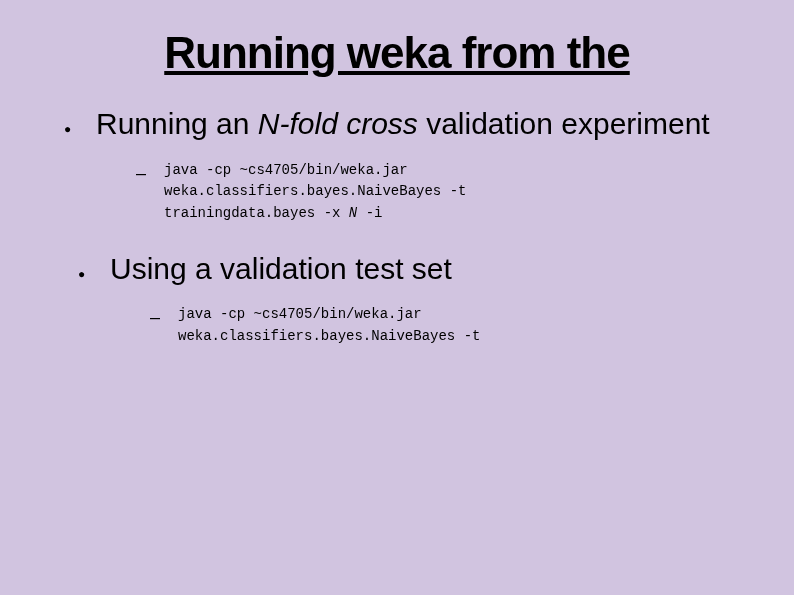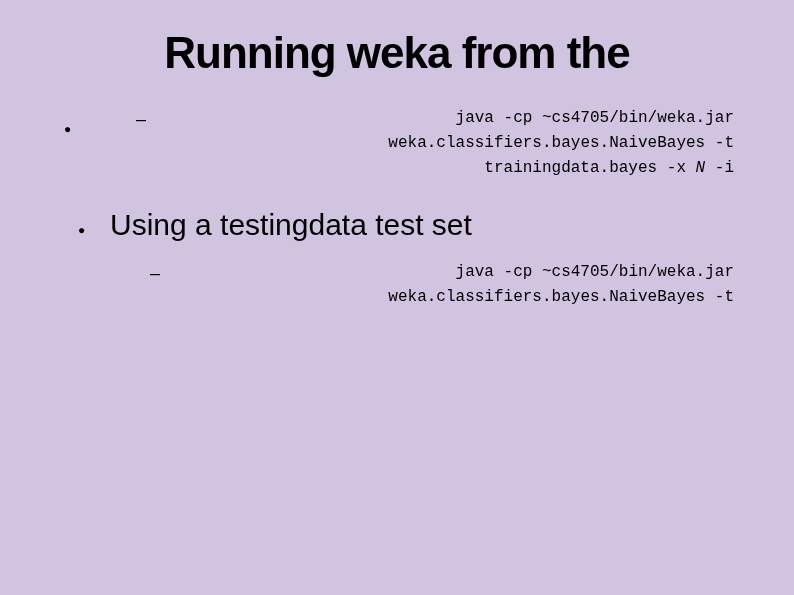--- a/index.html
+++ b/index.html
@@ -27,6 +27,7 @@
     letter-spacing: -1px;
     margin: 10px 0 30px 0;
     font-family: "Arial Black", Arial, sans-serif;
+    text-decoration: underline;
   }
   ul.level1 {
     list-style: none;

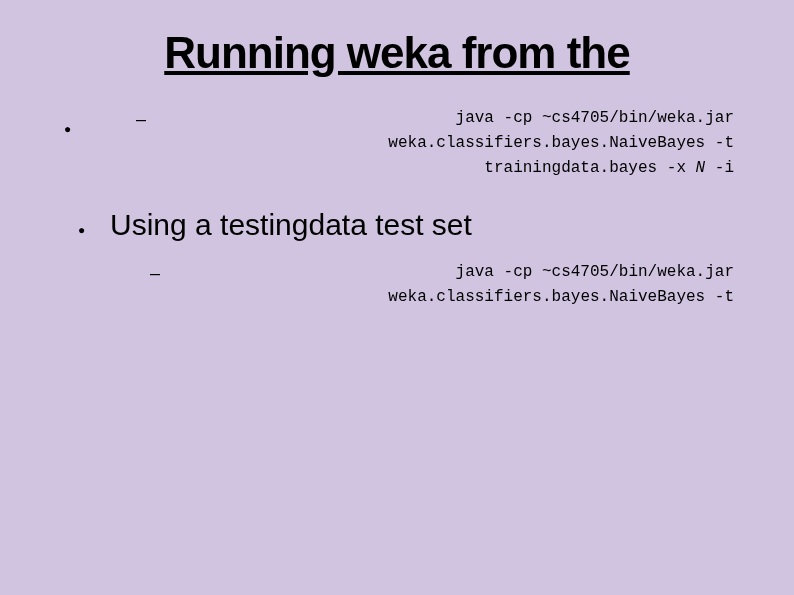--- a/index.html
+++ b/index.html
@@ -87,6 +87,9 @@
 
   <ul class="level1">
     <li>
+      <span class="l1-text">
+        <span>Running an </span><span class="italic">N-fold cross </span><span>validation experiment</span>
+      </span>
       <ul class="level2">
         <li>
           <span>java -cp ~cs4705/bin/weka.jar</span><br>

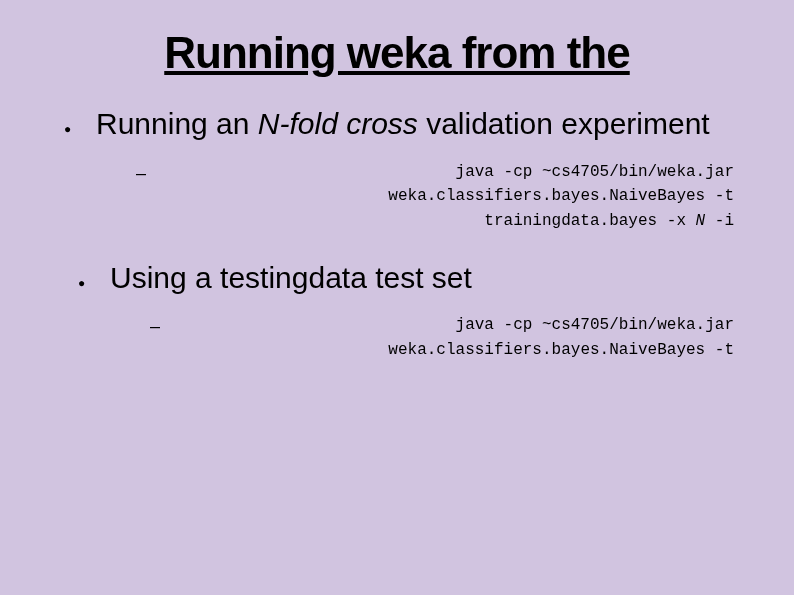--- a/index.html
+++ b/index.html
@@ -60,9 +60,8 @@
     position: relative;
     padding-left: 28px;
     font-family: "Courier New", Courier, monospace;
-    font-size: 16px;
+    font-size: 14px;
     line-height: 1.55;
-    text-align: right;
   }
   ul.level2 > li::before {
     content: "–";

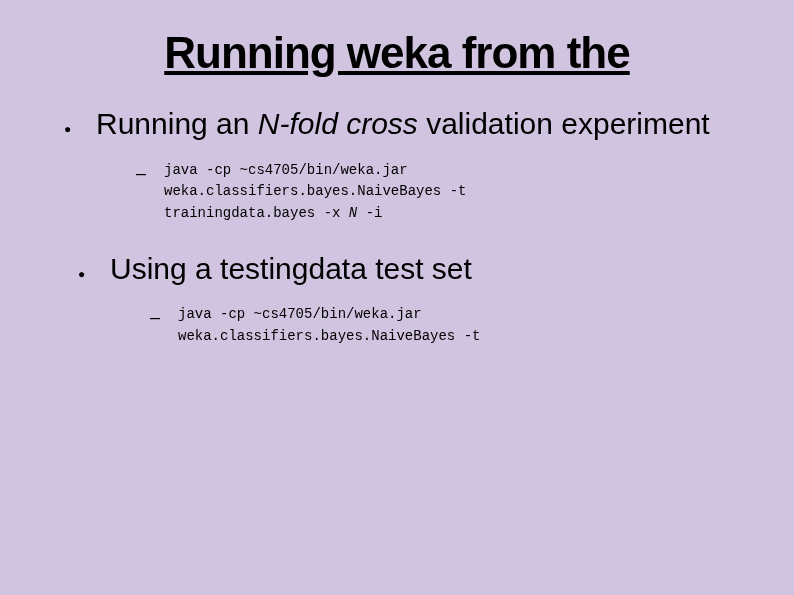--- a/index.html
+++ b/index.html
@@ -99,7 +99,7 @@
     </li>
 
     <li class="l1b">
-      <span class="l1-text">Using a testingdata test set</span>
+      <span class="l1-text">Using a validation test set</span>
       <ul class="level2">
         <li>
           <span>java -cp ~cs4705/bin/weka.jar</span><br>

